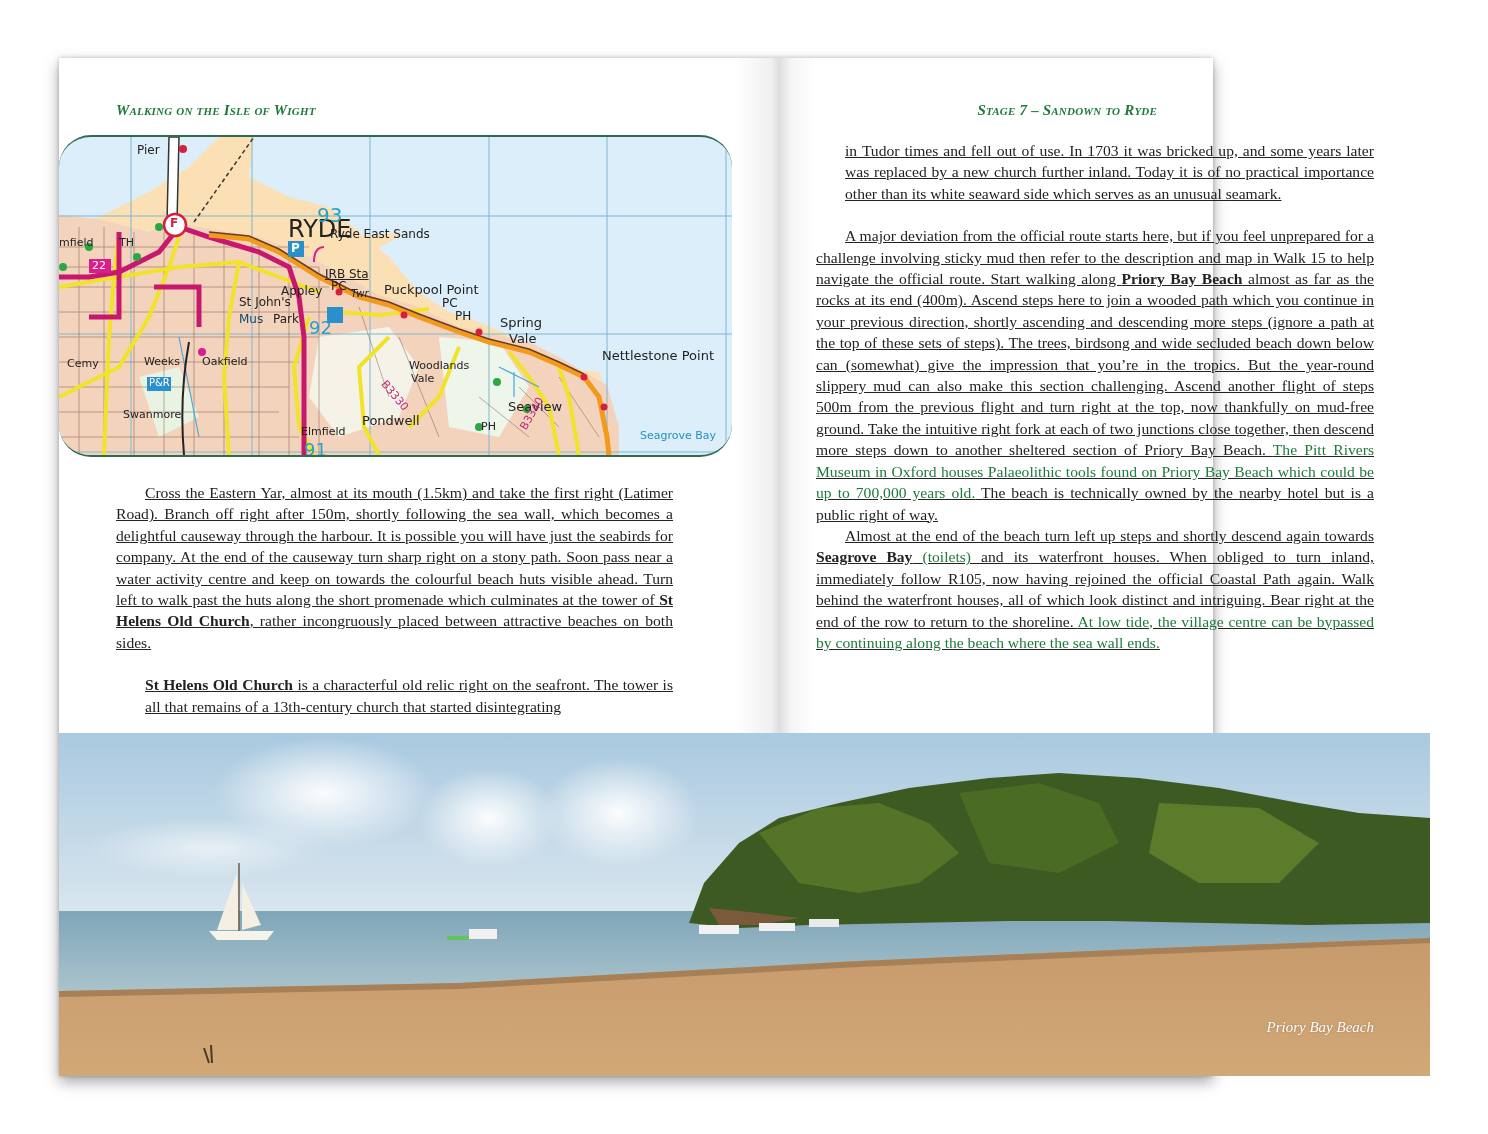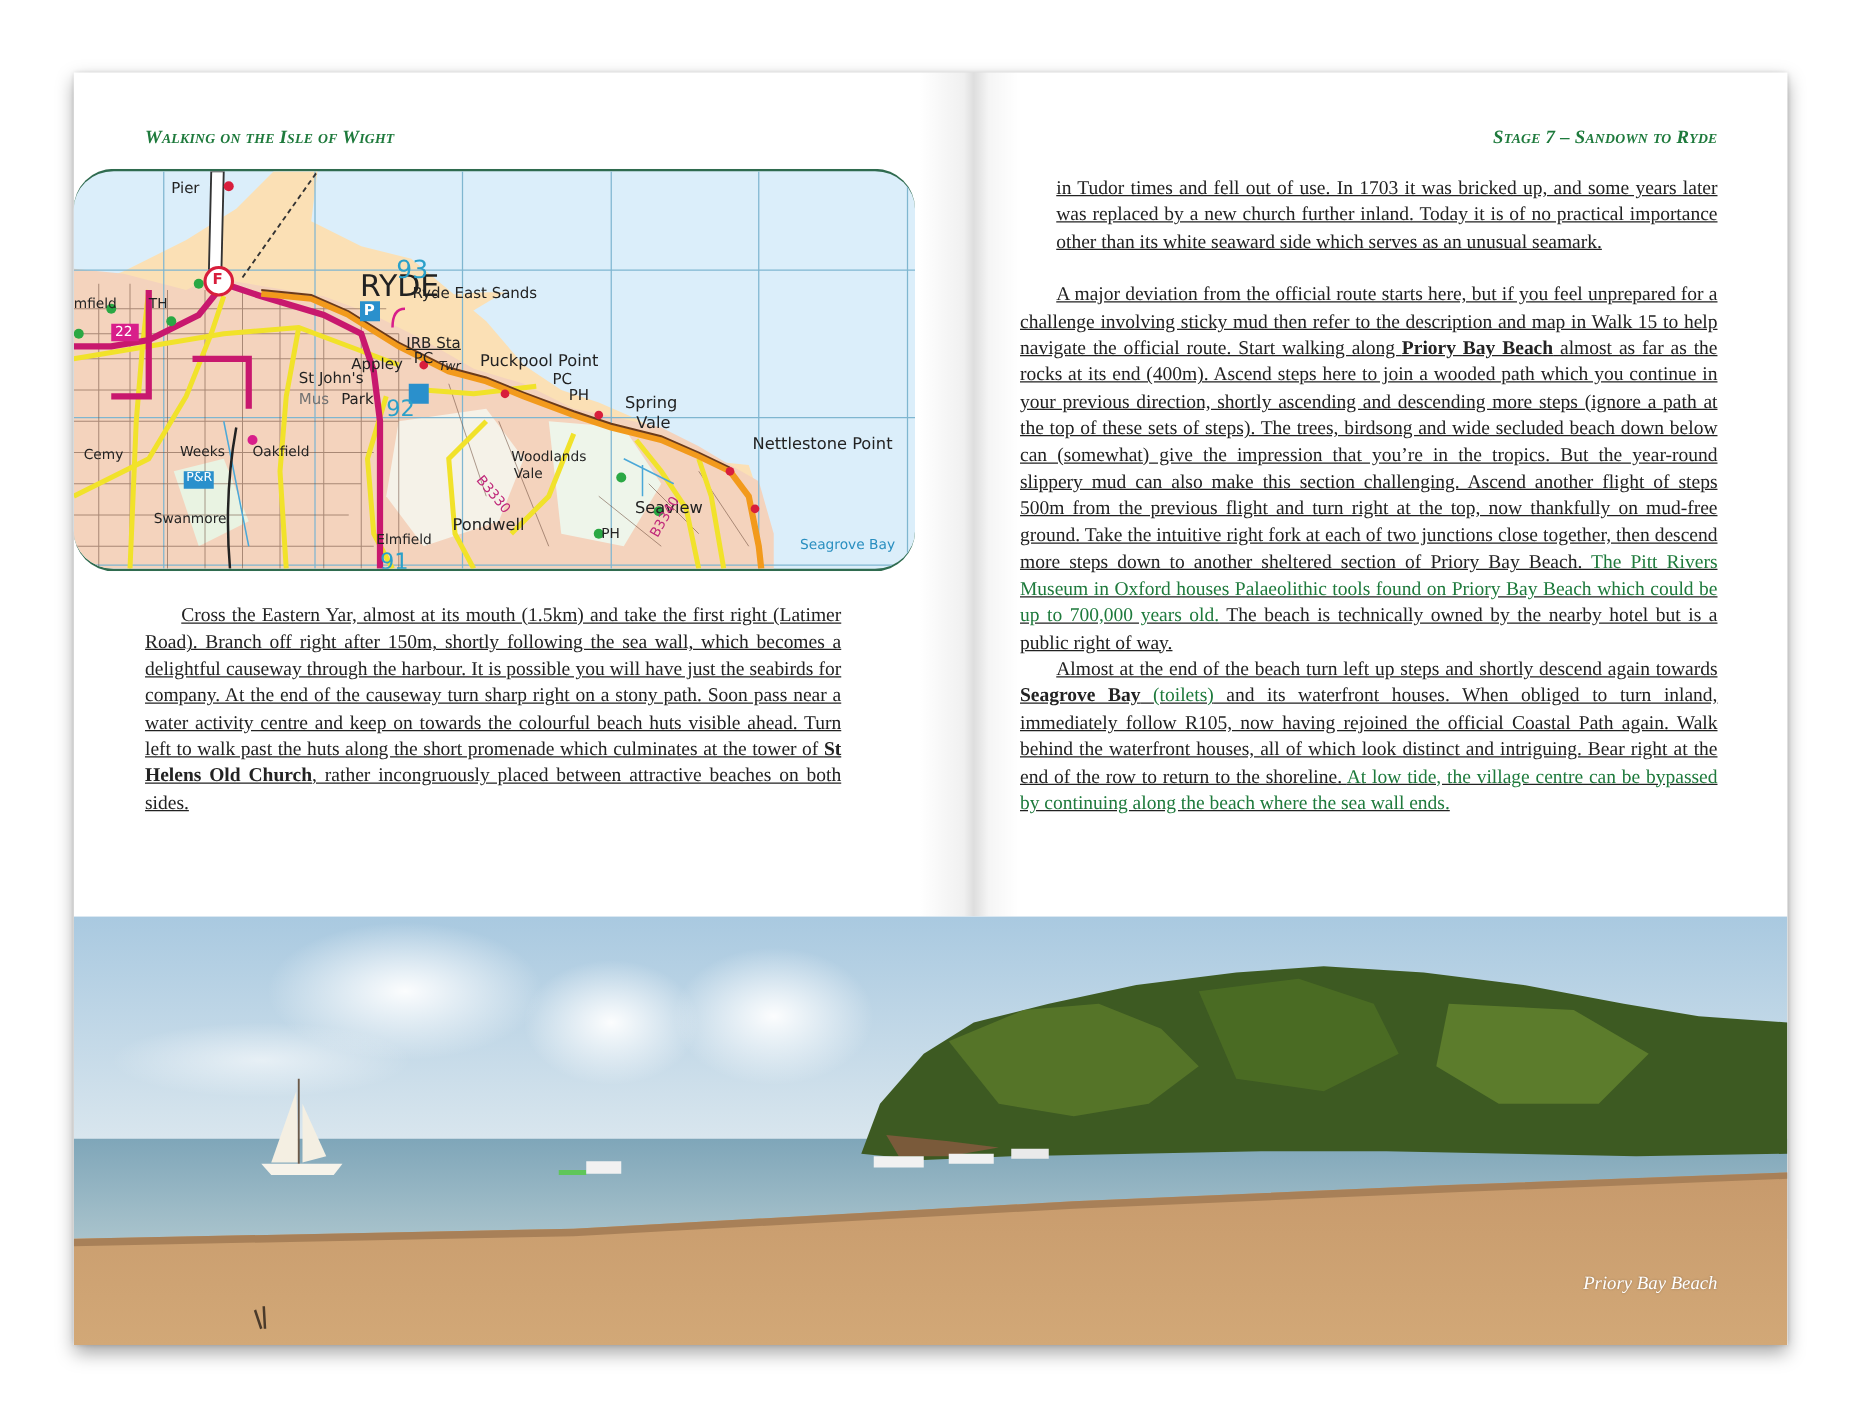--- a/index.html
+++ b/index.html
@@ -4,7 +4,7 @@
 <style>
   html,body{margin:0;padding:0;}
   body{width:1488px;height:1134px;background:#ffffff;position:relative;overflow:hidden;font-family:"Liberation Serif",serif;}
-  .spread{position:absolute;left:59px;top:58px;width:1371px;height:1018px;background:#fff;box-shadow:0 6px 14px rgba(0,0,0,0.35),0 0 4px rgba(0,0,0,0.2);}
+  .spread{position:absolute;left:59px;top:58px;width:1154px;height:1018px;background:#fff;box-shadow:0 6px 14px rgba(0,0,0,0.35),0 0 4px rgba(0,0,0,0.2);}
   .gutter{position:absolute;left:676px;top:0;width:80px;height:675px;background:linear-gradient(90deg,rgba(0,0,0,0) 0%,rgba(0,0,0,0.06) 45%,rgba(0,0,0,0.13) 55%,rgba(0,0,0,0.04) 70%,rgba(0,0,0,0) 100%);pointer-events:none;}
   .running-head{position:absolute;top:44px;font-family:"Liberation Serif",serif;font-style:italic;font-weight:bold;color:#1e7a3c;font-size:15px;font-variant:small-caps;letter-spacing:0.2px;}
   .rh-left{left:57px;}

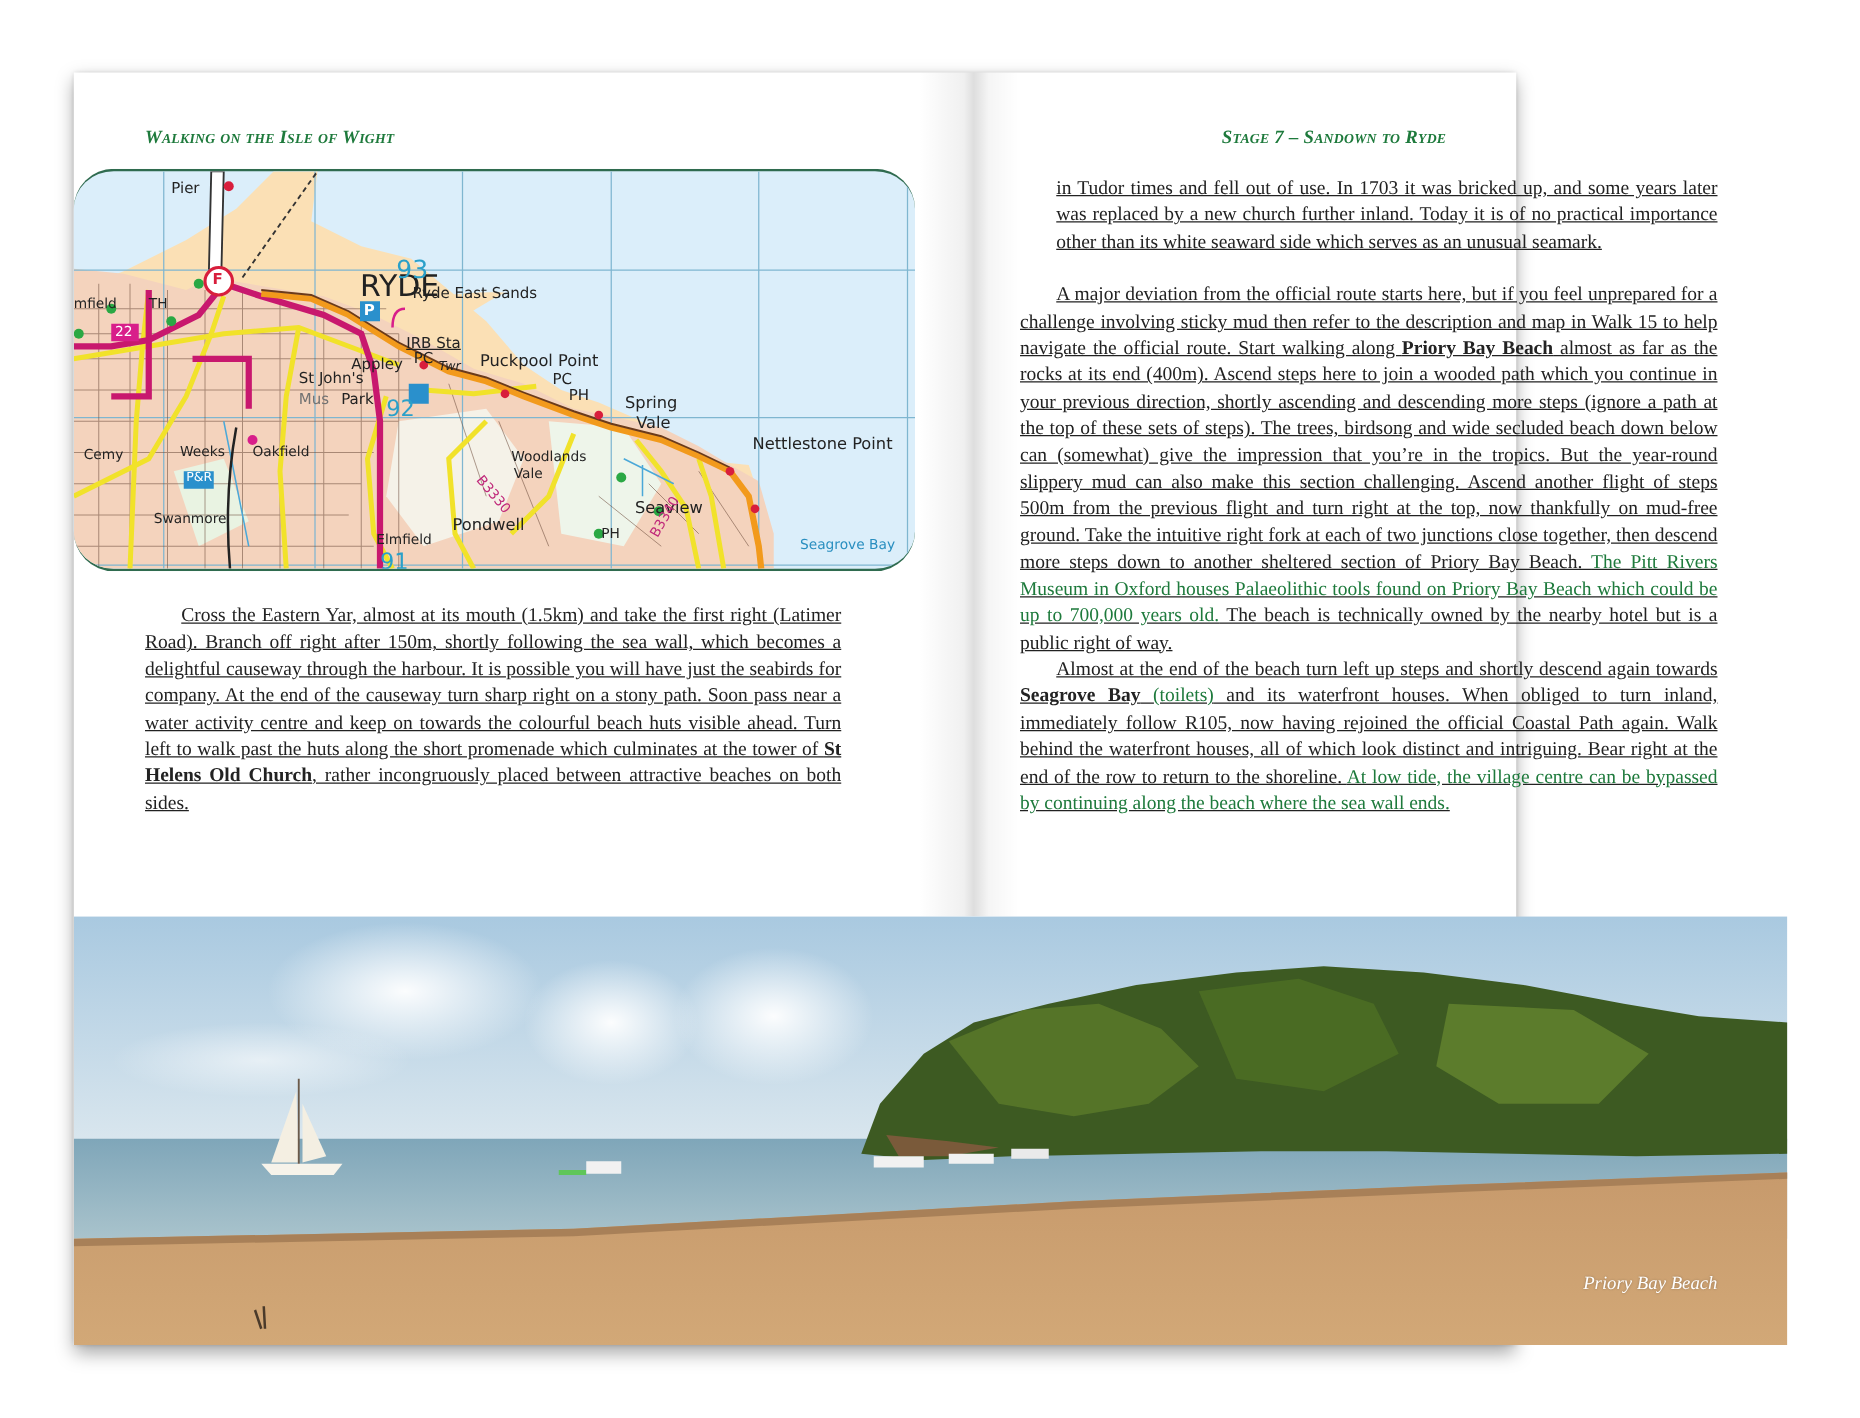--- a/index.html
+++ b/index.html
@@ -155,7 +155,7 @@
     <span class="map-label" style="left:543px;top:211px;font-size:13px;">Nettlestone Point</span>
     <span class="map-label" style="left:180px;top:158px;font-size:12px;">St John's</span>
     <span class="map-label" style="left:214px;top:175px;">Park</span>
-    <span class="map-label" style="left:180px;top:175px;color:#737373;">Mus</span>
+    <span class="map-label" style="left:180px;top:175px;color:#0c4a6e;">Mus</span>
     <span class="map-label grid" style="left:250px;top:180px;font-size:18px;">92</span>
     <span class="map-label" style="left:0px;top:99px;font-size:11px;">mfield</span>
     <span class="map-label" style="left:60px;top:99px;font-size:11px;">TH</span>

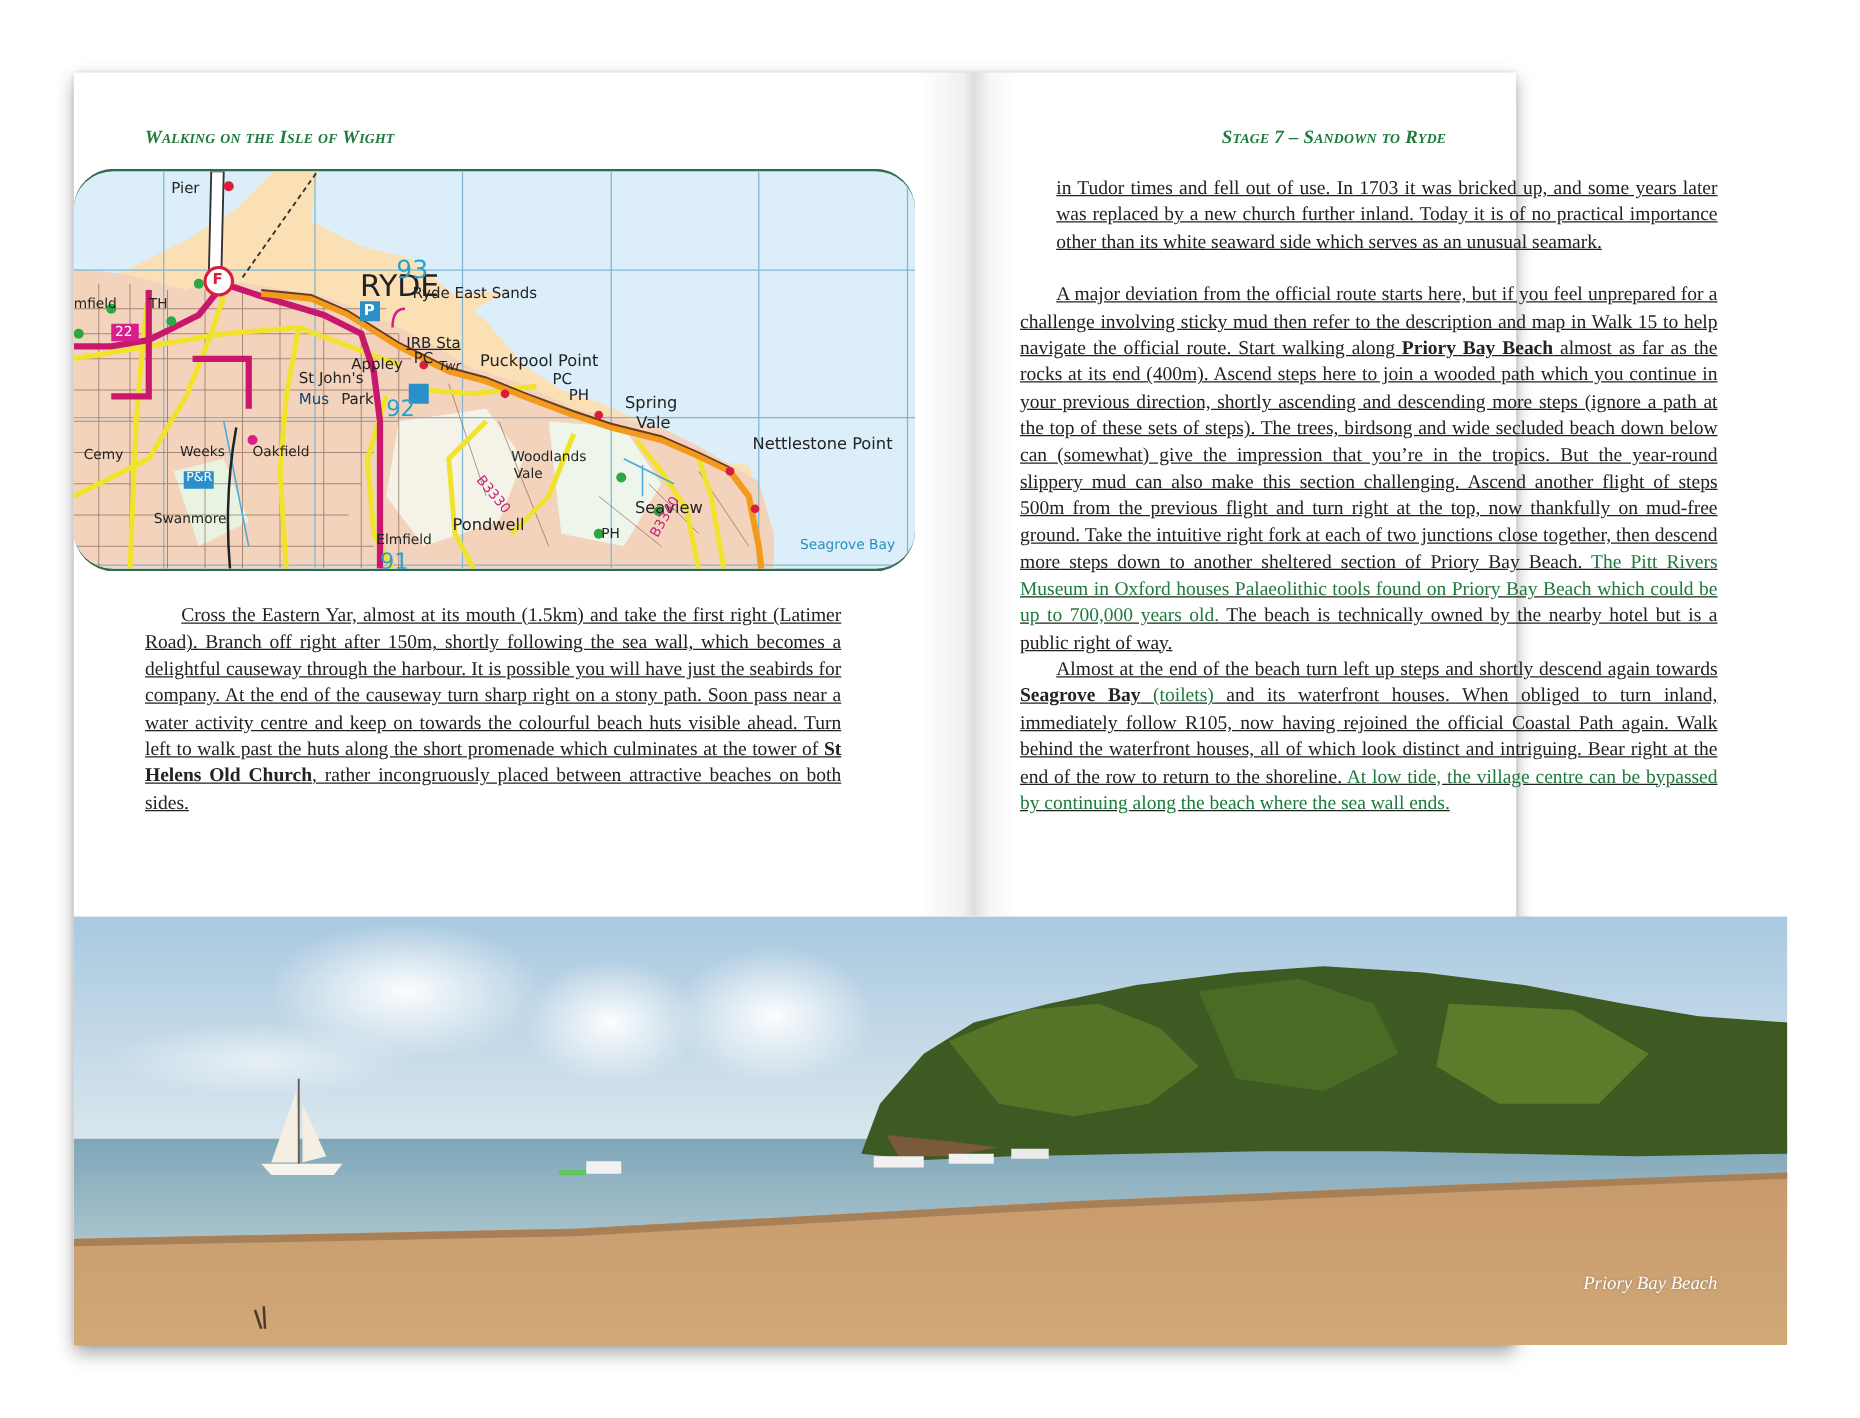--- a/index.html
+++ b/index.html
@@ -180,6 +180,7 @@
   <div class="col col-left">
     <p class="indent"><span>Cross the Eastern Yar, almost at its mouth (1.5km) and take the first right (Latimer Road). Branch off right after 150m, shortly following the sea wall, which becomes a delightful causeway through the harbour. It is possible you will have just the seabirds for company. At the end of the causeway turn sharp right on a stony path. Soon pass near a water activity centre and keep on towards the colourful beach huts visible ahead. Turn left to walk past the huts along the short promenade which culminates at the tower of </span><b>St Helens Old Church</b><span>, rather incongruously placed between attractive beaches on both sides.</span></p>
     <div class="gap"></div>
+    <p class="inset"><b>St Helens Old Church</b><span> is a characterful old relic right on the seafront. The tower is all that remains of a 13th-century church that started disintegrating</span></p>
   </div>
 
   <div class="col col-right">

